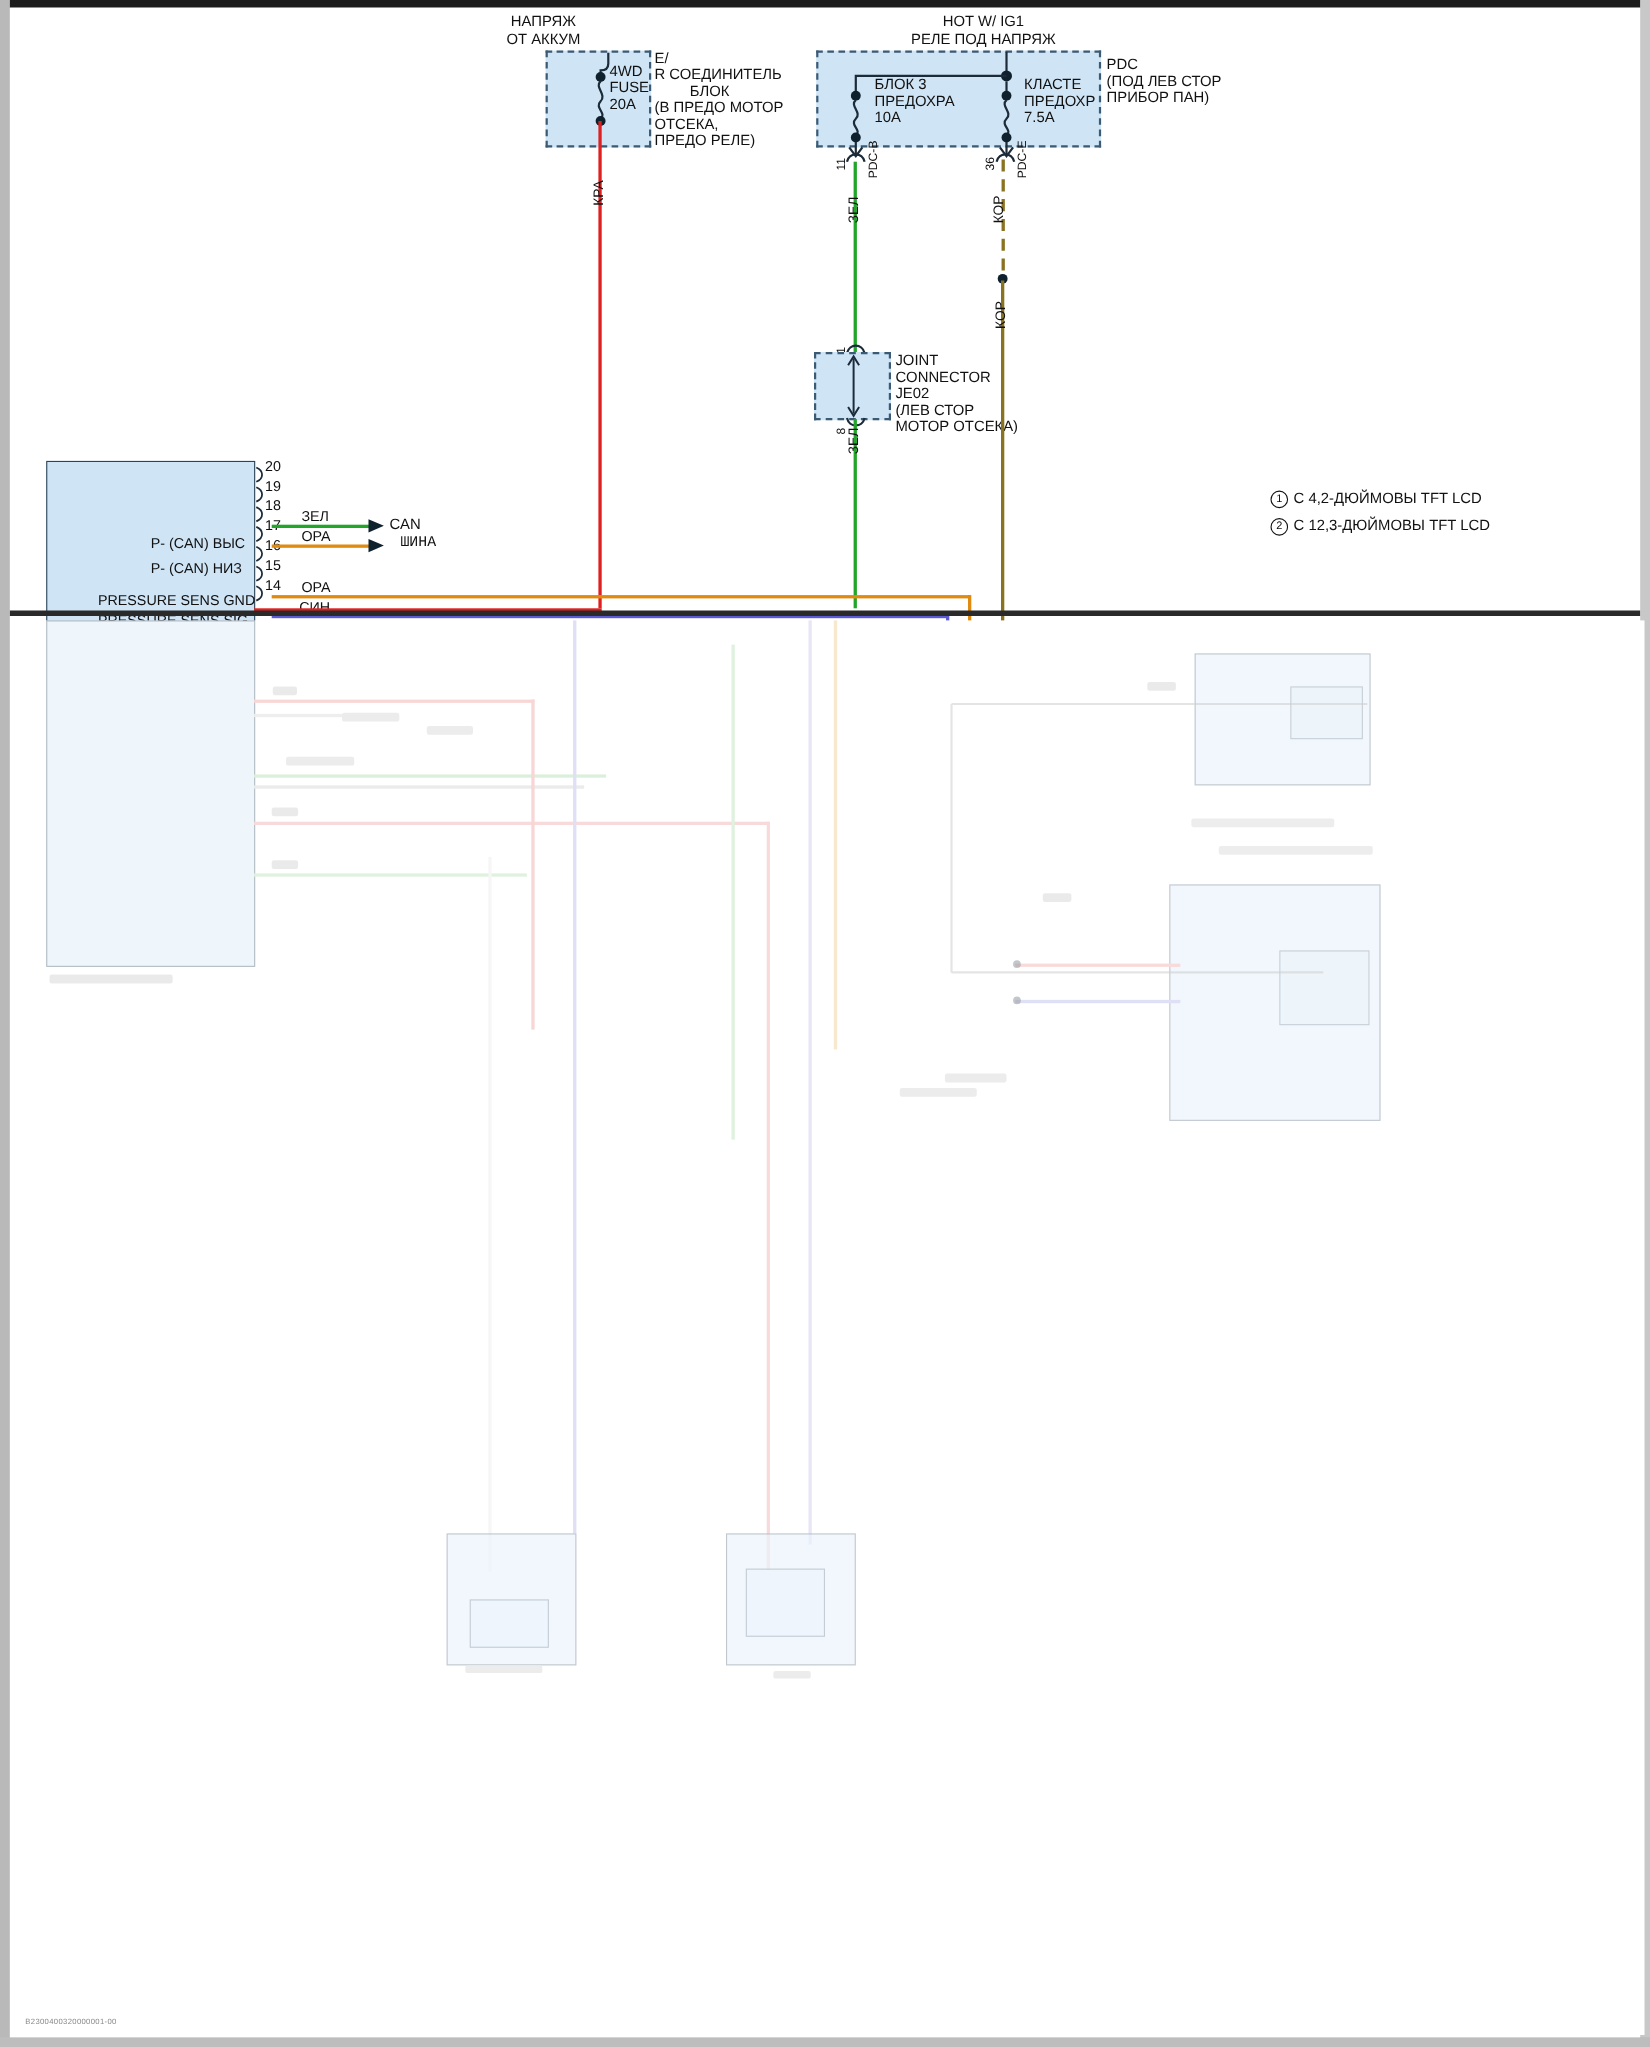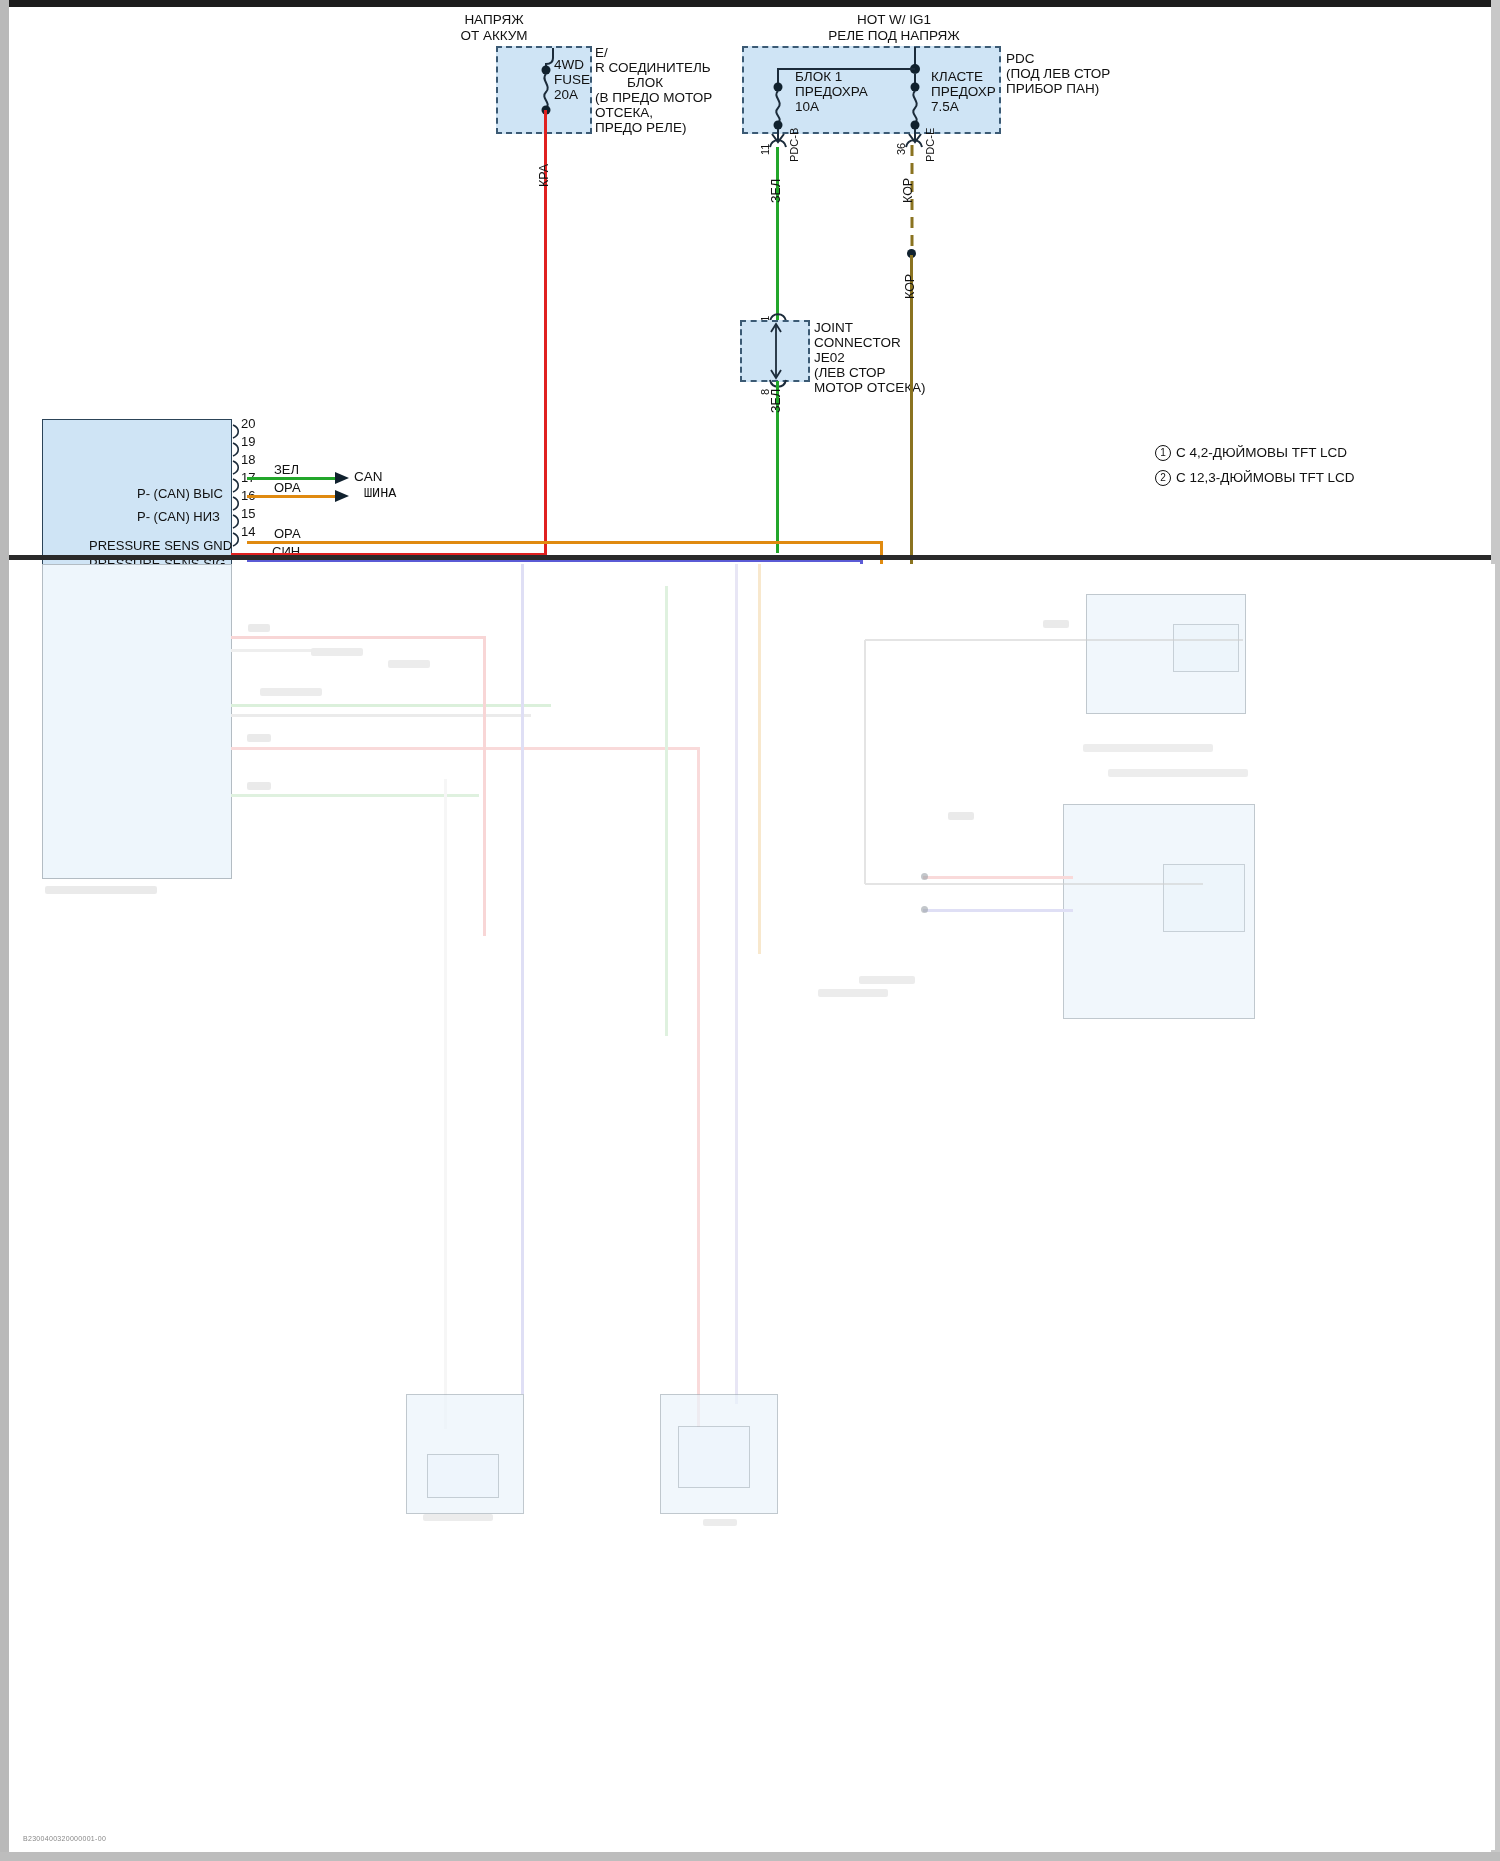--- a/index.html
+++ b/index.html
@@ -131,7 +131,7 @@
         <path d="M167,88 L173,96 L179,88" stroke="#1b2b3a" stroke-width="2" fill="none"></path>
       </svg>
 
-      <div class="lbl" style="left:786px;top:62px;">БЛОК 1</div>
+      <div class="lbl" style="left:786px;top:62px;">БЛОК 3</div>
       <div class="lbl" style="left:786px;top:77px;">ПРЕДОХРА</div>
       <div class="lbl" style="left:786px;top:92px;">10A</div>
 

